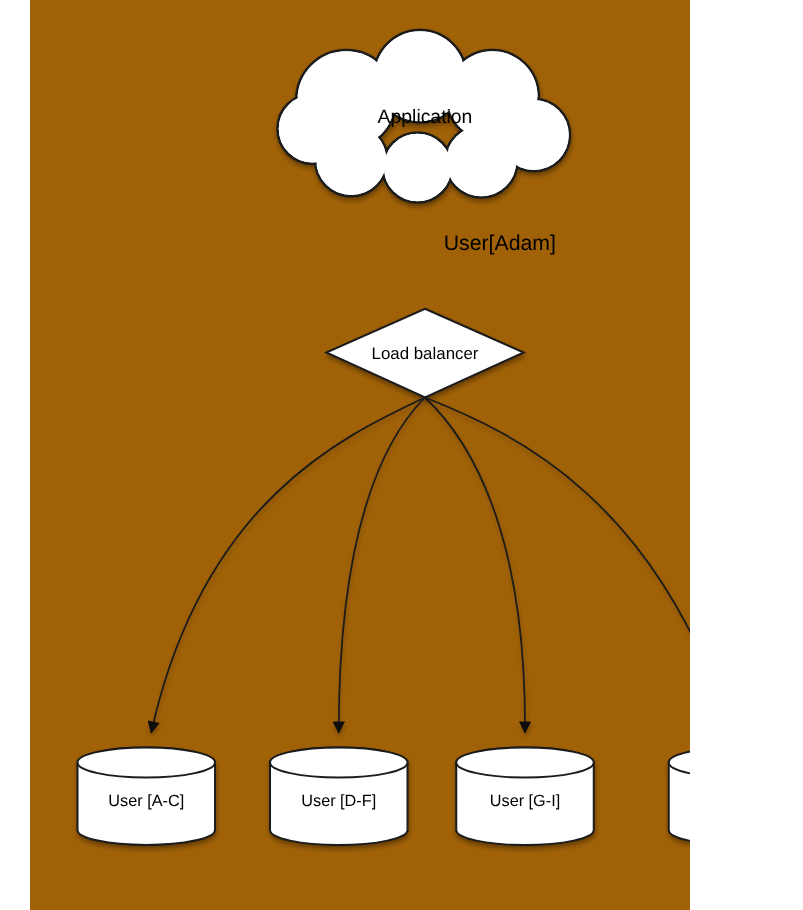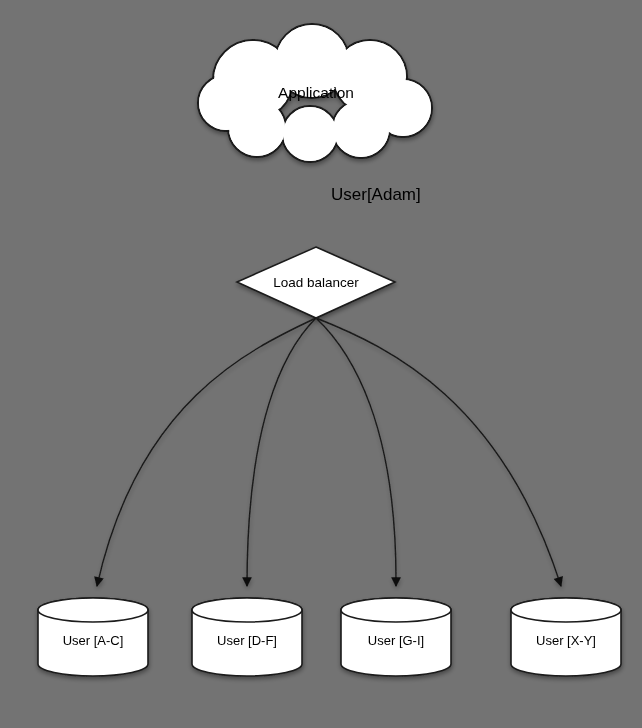--- a/index.html
+++ b/index.html
@@ -9,11 +9,12 @@
   }
   .stage {
     position: relative;
-    width: 642px;
+    width: 528px;
     height: 728px;
-    background: #737373;
+    background: #a16207;
     overflow: hidden;
     font-family: "Liberation Sans", "DejaVu Sans", sans-serif;
+    margin-left: 24px;
   }
   svg { display: block; }
   text {

